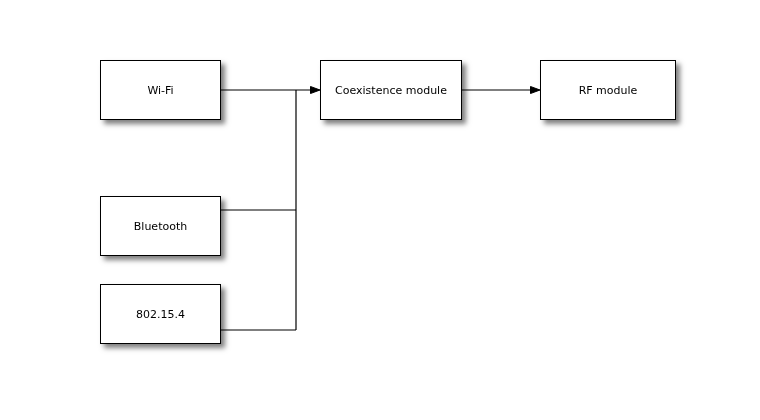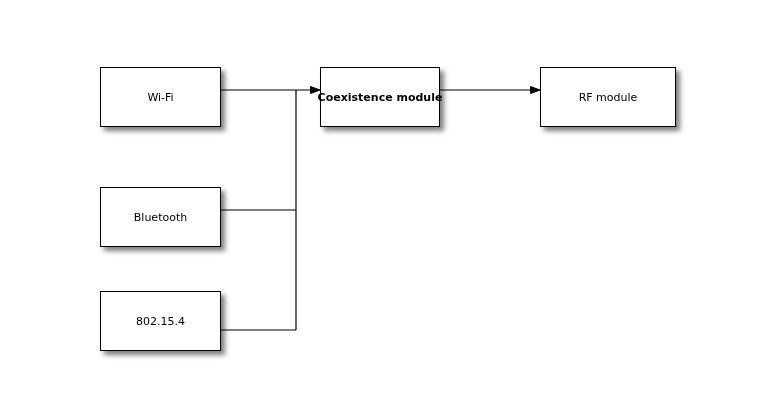--- a/index.html
+++ b/index.html
@@ -46,7 +46,6 @@
     align-items: center;
     justify-content: center;
     text-align: center;
-    margin-top: 7px;
   }
   .node span {
     font-size: 11px;

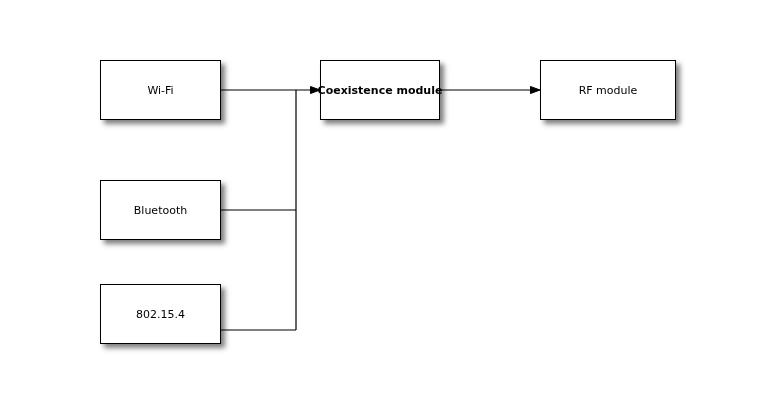--- a/index.html
+++ b/index.html
@@ -55,7 +55,7 @@
   .node-wifi        { left: 100px; top: 60px; }
   .node-bluetooth   { left: 100px; top: 180px; }
   .node-ieee802154  { left: 100px; top: 284px; text-align: center; }
-  .node-coexistence { left: 320px; top: 60px; width: 120px; font-weight: bold; }
+  .node-coexistence { left: 320px; top: 60px; width: 142px; }
   .node-rf          { left: 540px; top: 60px; width: 136px; }
 </style>
 </head>

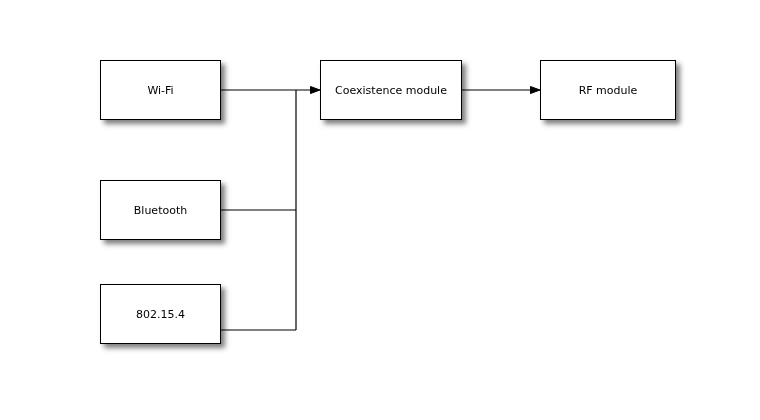--- a/index.html
+++ b/index.html
@@ -53,7 +53,7 @@
     white-space: nowrap;
   }
   .node-wifi        { left: 100px; top: 60px; }
-  .node-bluetooth   { left: 100px; top: 180px; }
+  .node-bluetooth   { left: 100px; top: 196px; }
   .node-ieee802154  { left: 100px; top: 284px; text-align: center; }
   .node-coexistence { left: 320px; top: 60px; width: 142px; }
   .node-rf          { left: 540px; top: 60px; width: 136px; }

